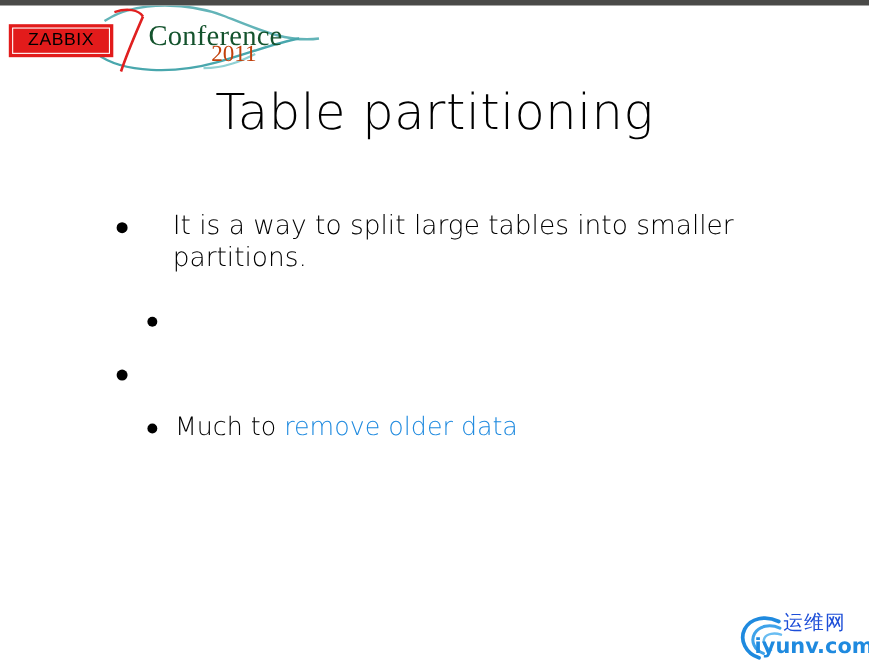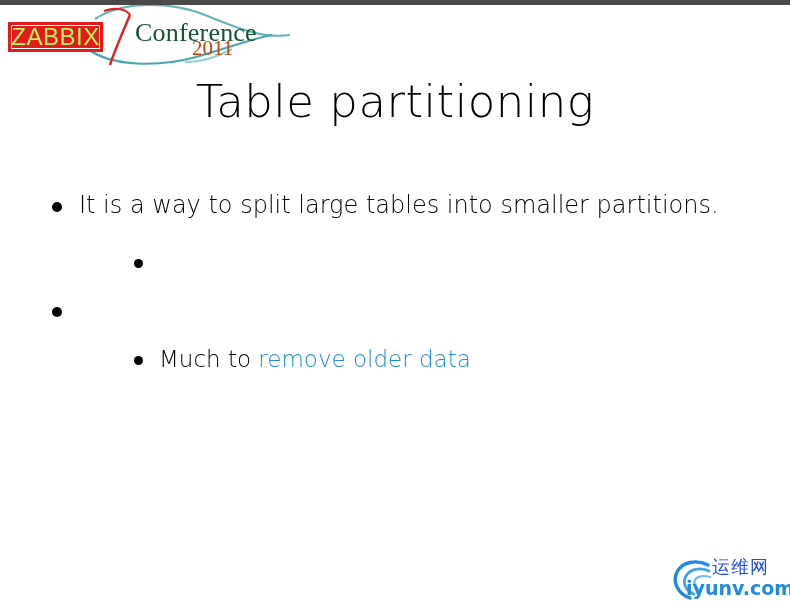--- a/index.html
+++ b/index.html
@@ -58,9 +58,9 @@
   }
   #zabbix-word {
     position: relative;
-    color: #bef264;
+    color: #000000;
     font-family: "Liberation Sans", sans-serif;
-    font-size: 24px;
+    font-size: 16px;
     font-weight: 400;
     letter-spacing: 0.5px;
     line-height: 1;

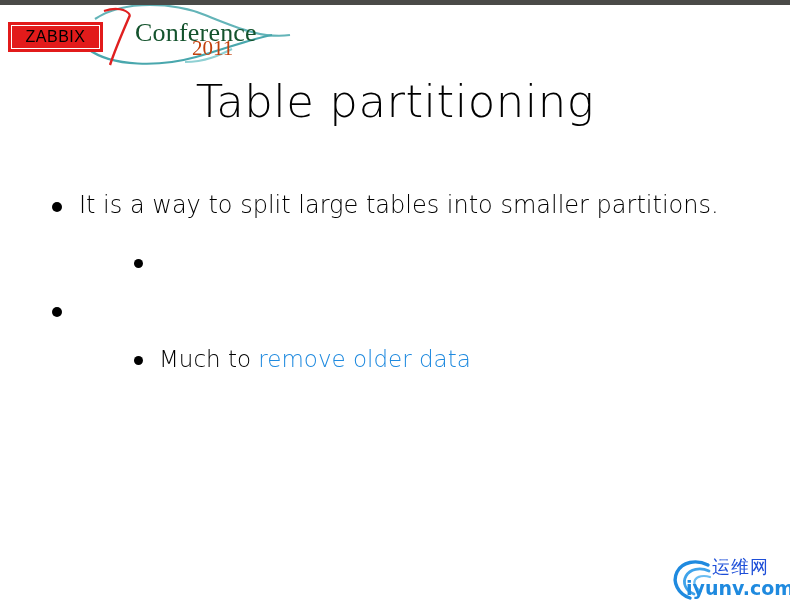--- a/index.html
+++ b/index.html
@@ -114,8 +114,9 @@
     align-items: flex-start;
   }
   .bullet-row.level-1 {
-    padding-left: 52px;
+    padding-left: 106px;
     margin-bottom: 29px;
+    gap: 24px;
   }
   .bullet-row.level-2 {
     padding-left: 134px;

